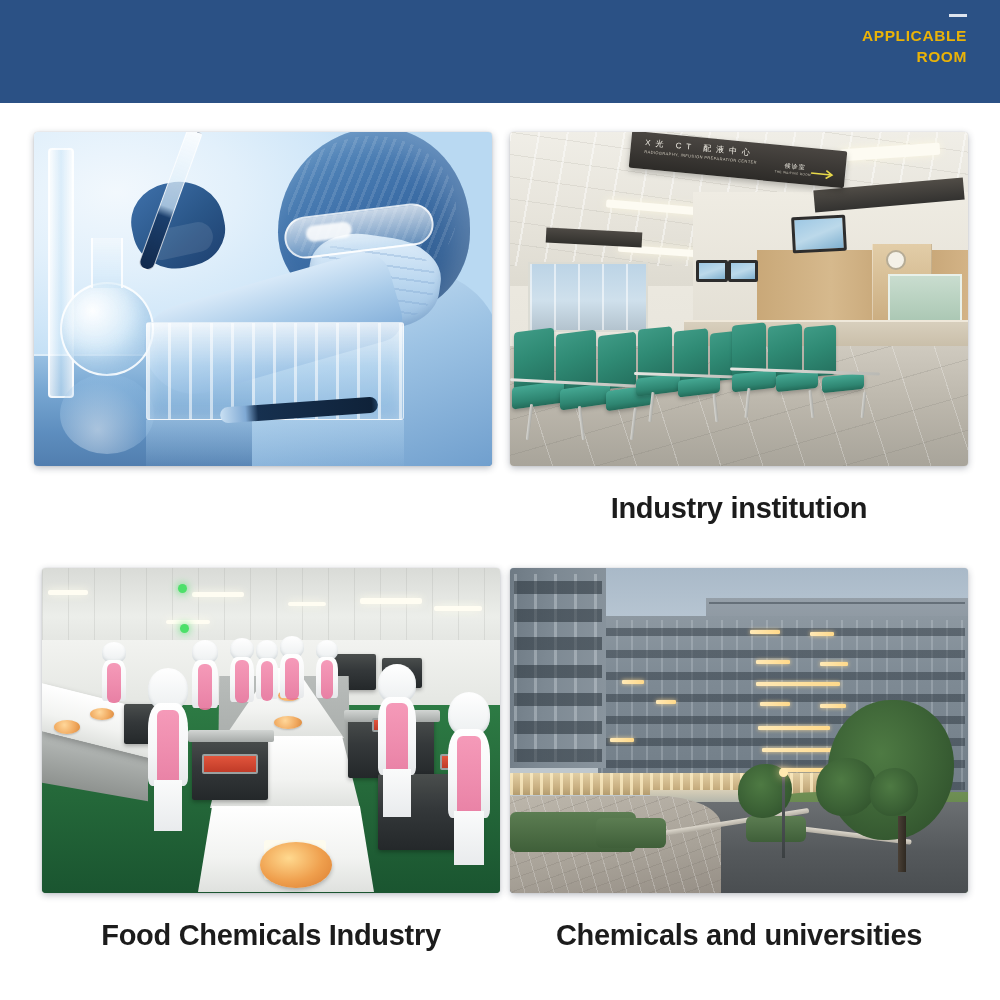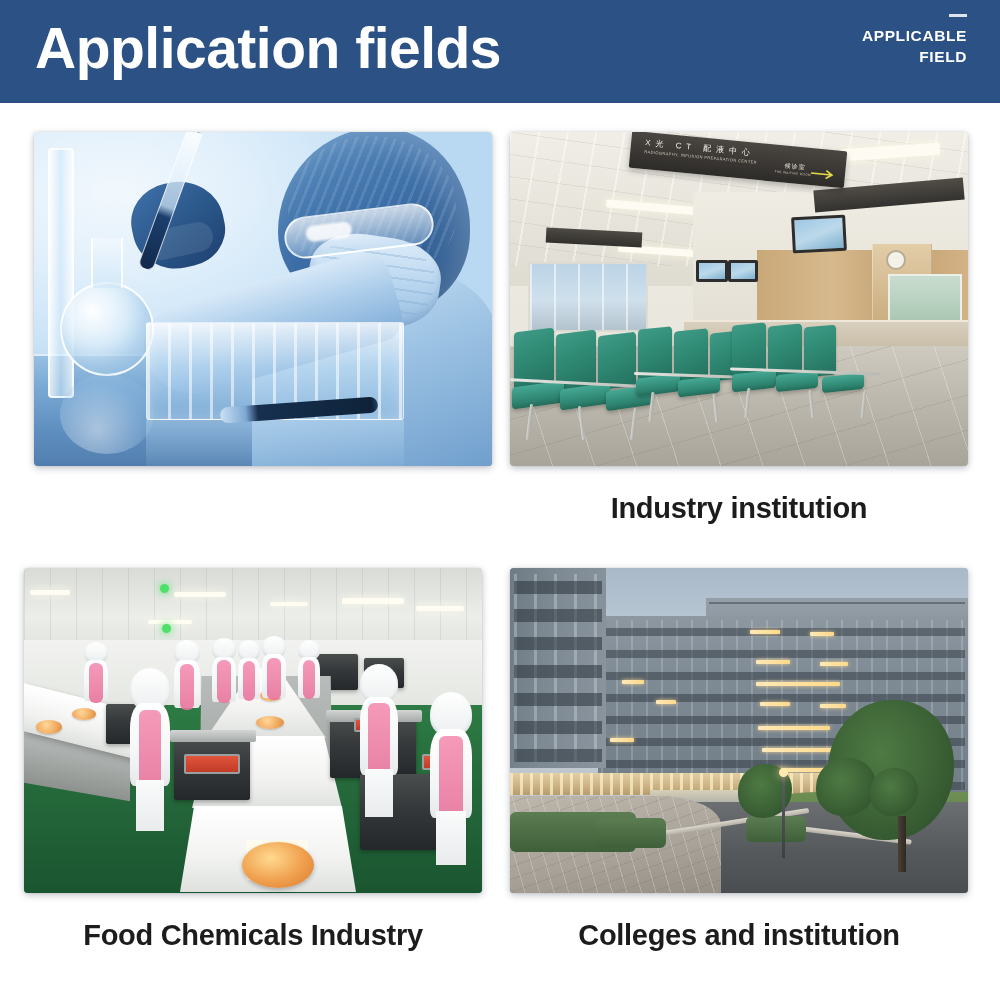--- a/index.html
+++ b/index.html
@@ -526,7 +526,6 @@
 <div class="page">
 
   <div class="header">
-    <div class="header-title">Application fields</div>
     <div class="header-right">
       <span class="header-dash"></span>
       <span class="header-sub">APPLICABLE</span>

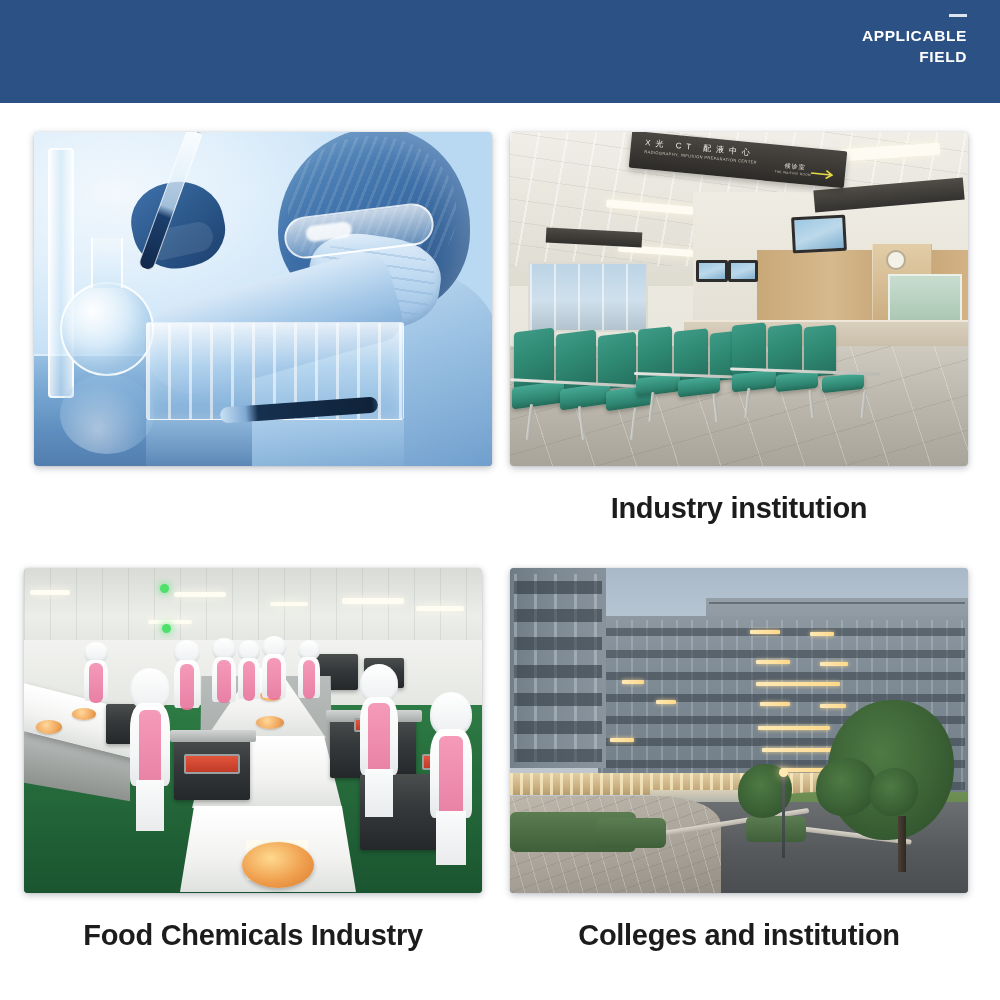--- a/index.html
+++ b/index.html
@@ -59,7 +59,7 @@
     display: block;
     font-size: 15.5px;
     font-weight: 600;
-    color: #ffffff;
+    color: #eab308;
     letter-spacing: 0.6px;
     line-height: 21px;
   }

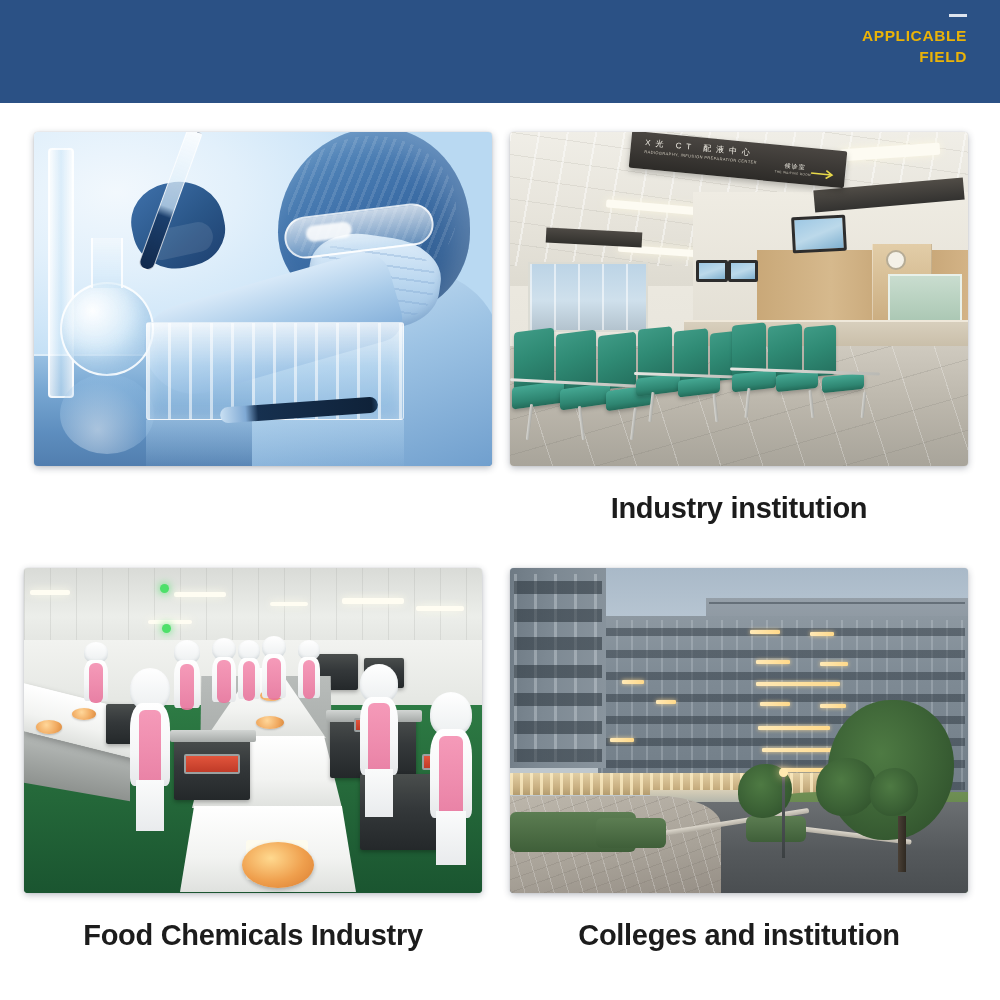--- a/index.html
+++ b/index.html
@@ -529,7 +529,7 @@
     <div class="header-right">
       <span class="header-dash"></span>
       <span class="header-sub">APPLICABLE</span>
-      <span class="header-sub">FIELD</span>
+      <span class="header-sub">ROOM</span>
     </div>
   </div>
 

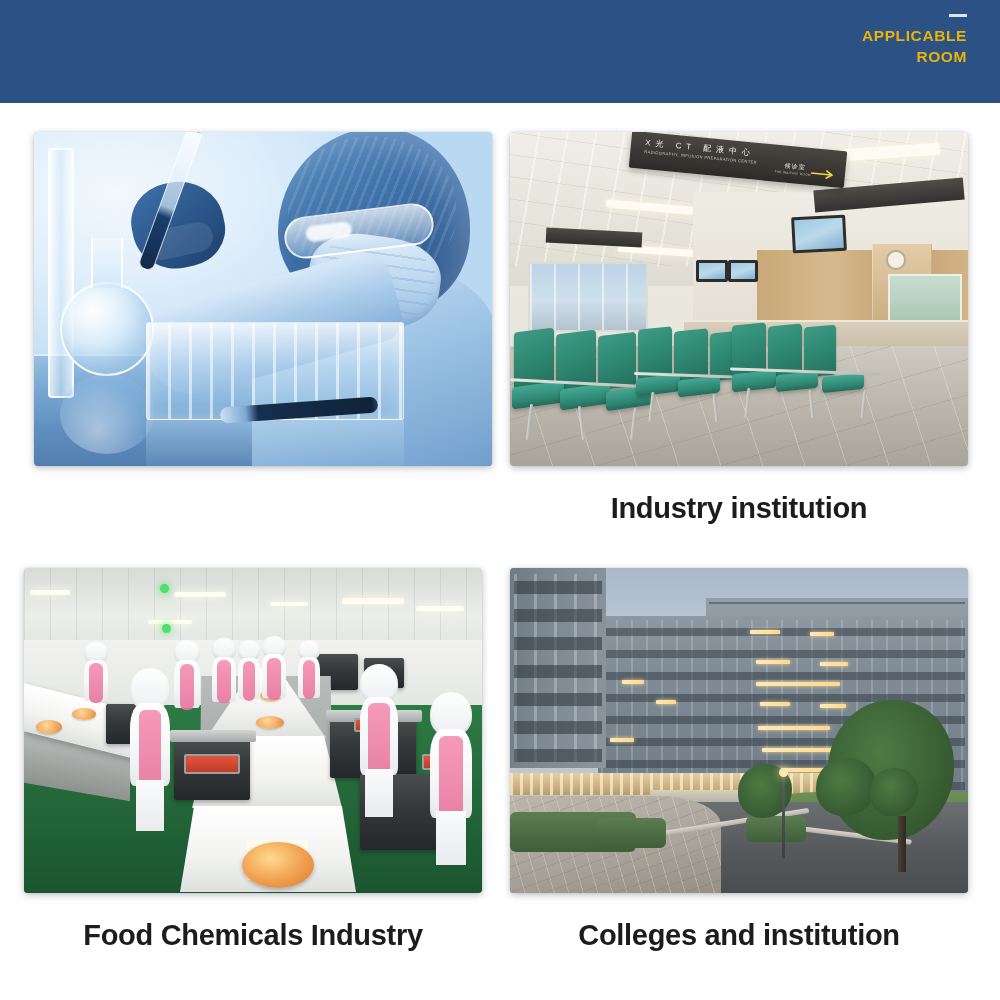--- a/index.html
+++ b/index.html
@@ -75,7 +75,7 @@
   .cell { position: absolute; }
   .cell-tl { left: 34px;  top: 29px;  }
   .cell-tr { left: 510px; top: 29px;  }
-  .cell-bl { left: 24px;  top: 465px; }
+  .cell-bl { left: 42px;  top: 465px; }
   .cell-br { left: 510px; top: 465px; }
 
   .photo {

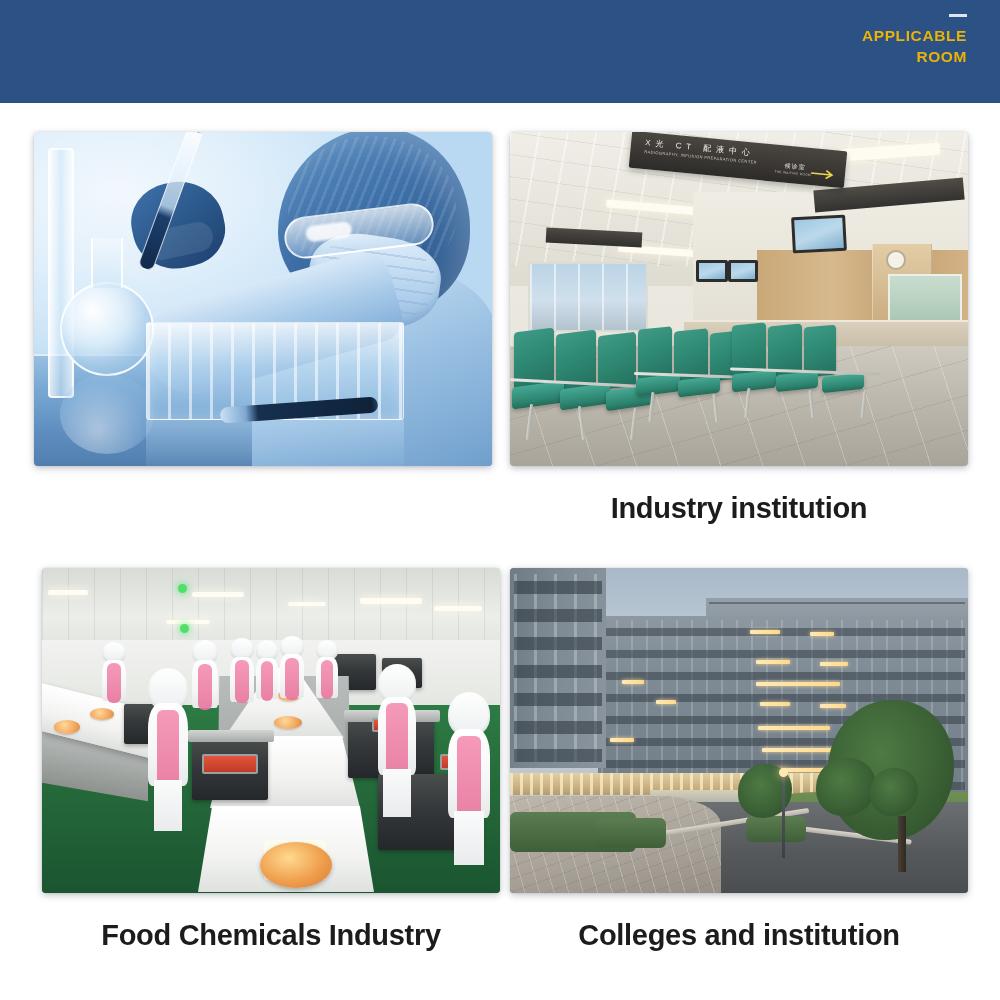--- a/index.html
+++ b/index.html
@@ -771,7 +771,7 @@
         <div class="c-lamp-post" style="left:272px; top:206px; height:84px;"></div>
         <div class="c-lamp-head" style="left:269px; top:200px;"></div>
       </div>
-      <div class="caption cap-bot">Colleges and institution</div>
+      <div class="caption cap-bot">Chemicals and universities</div>
     </div>
 
   </div>

